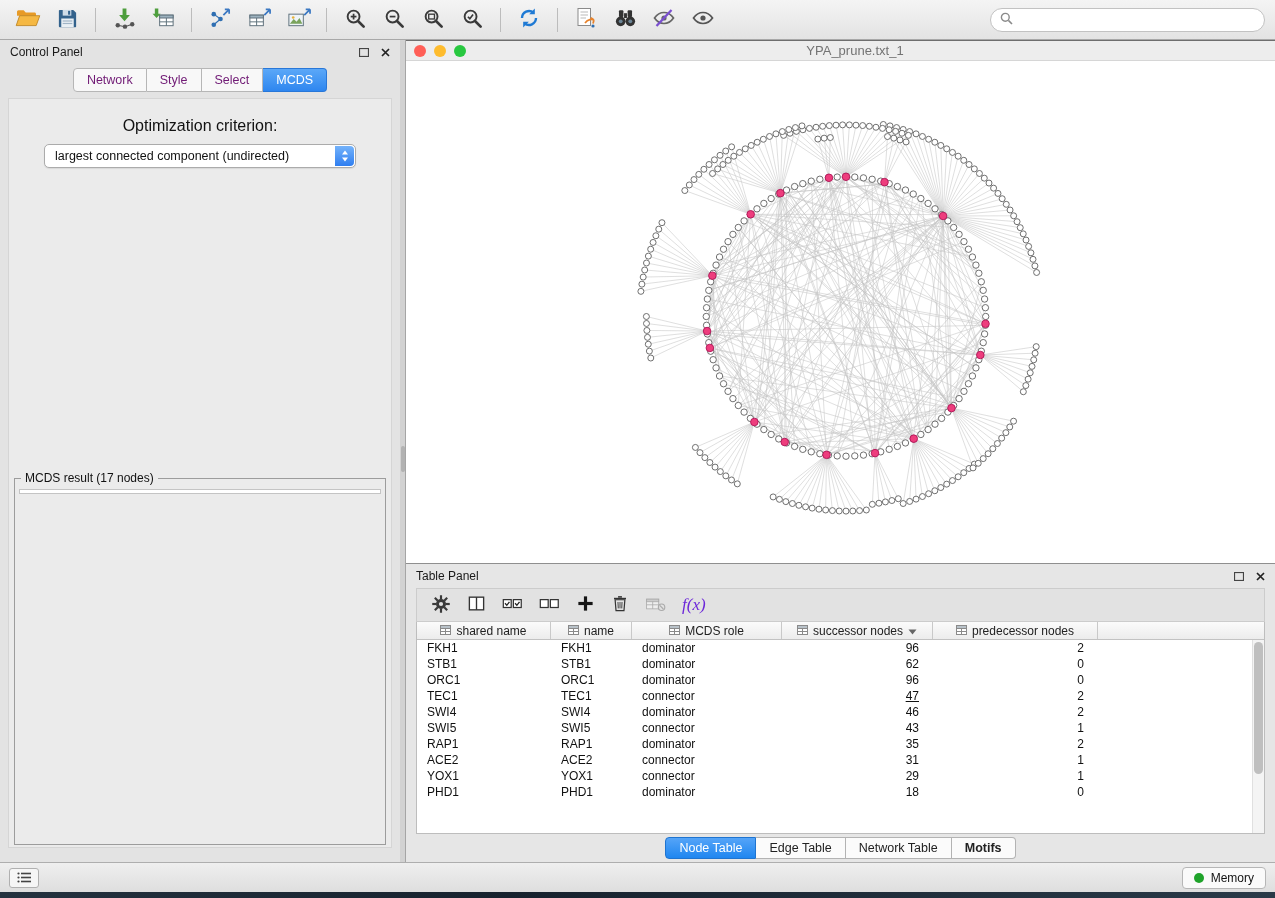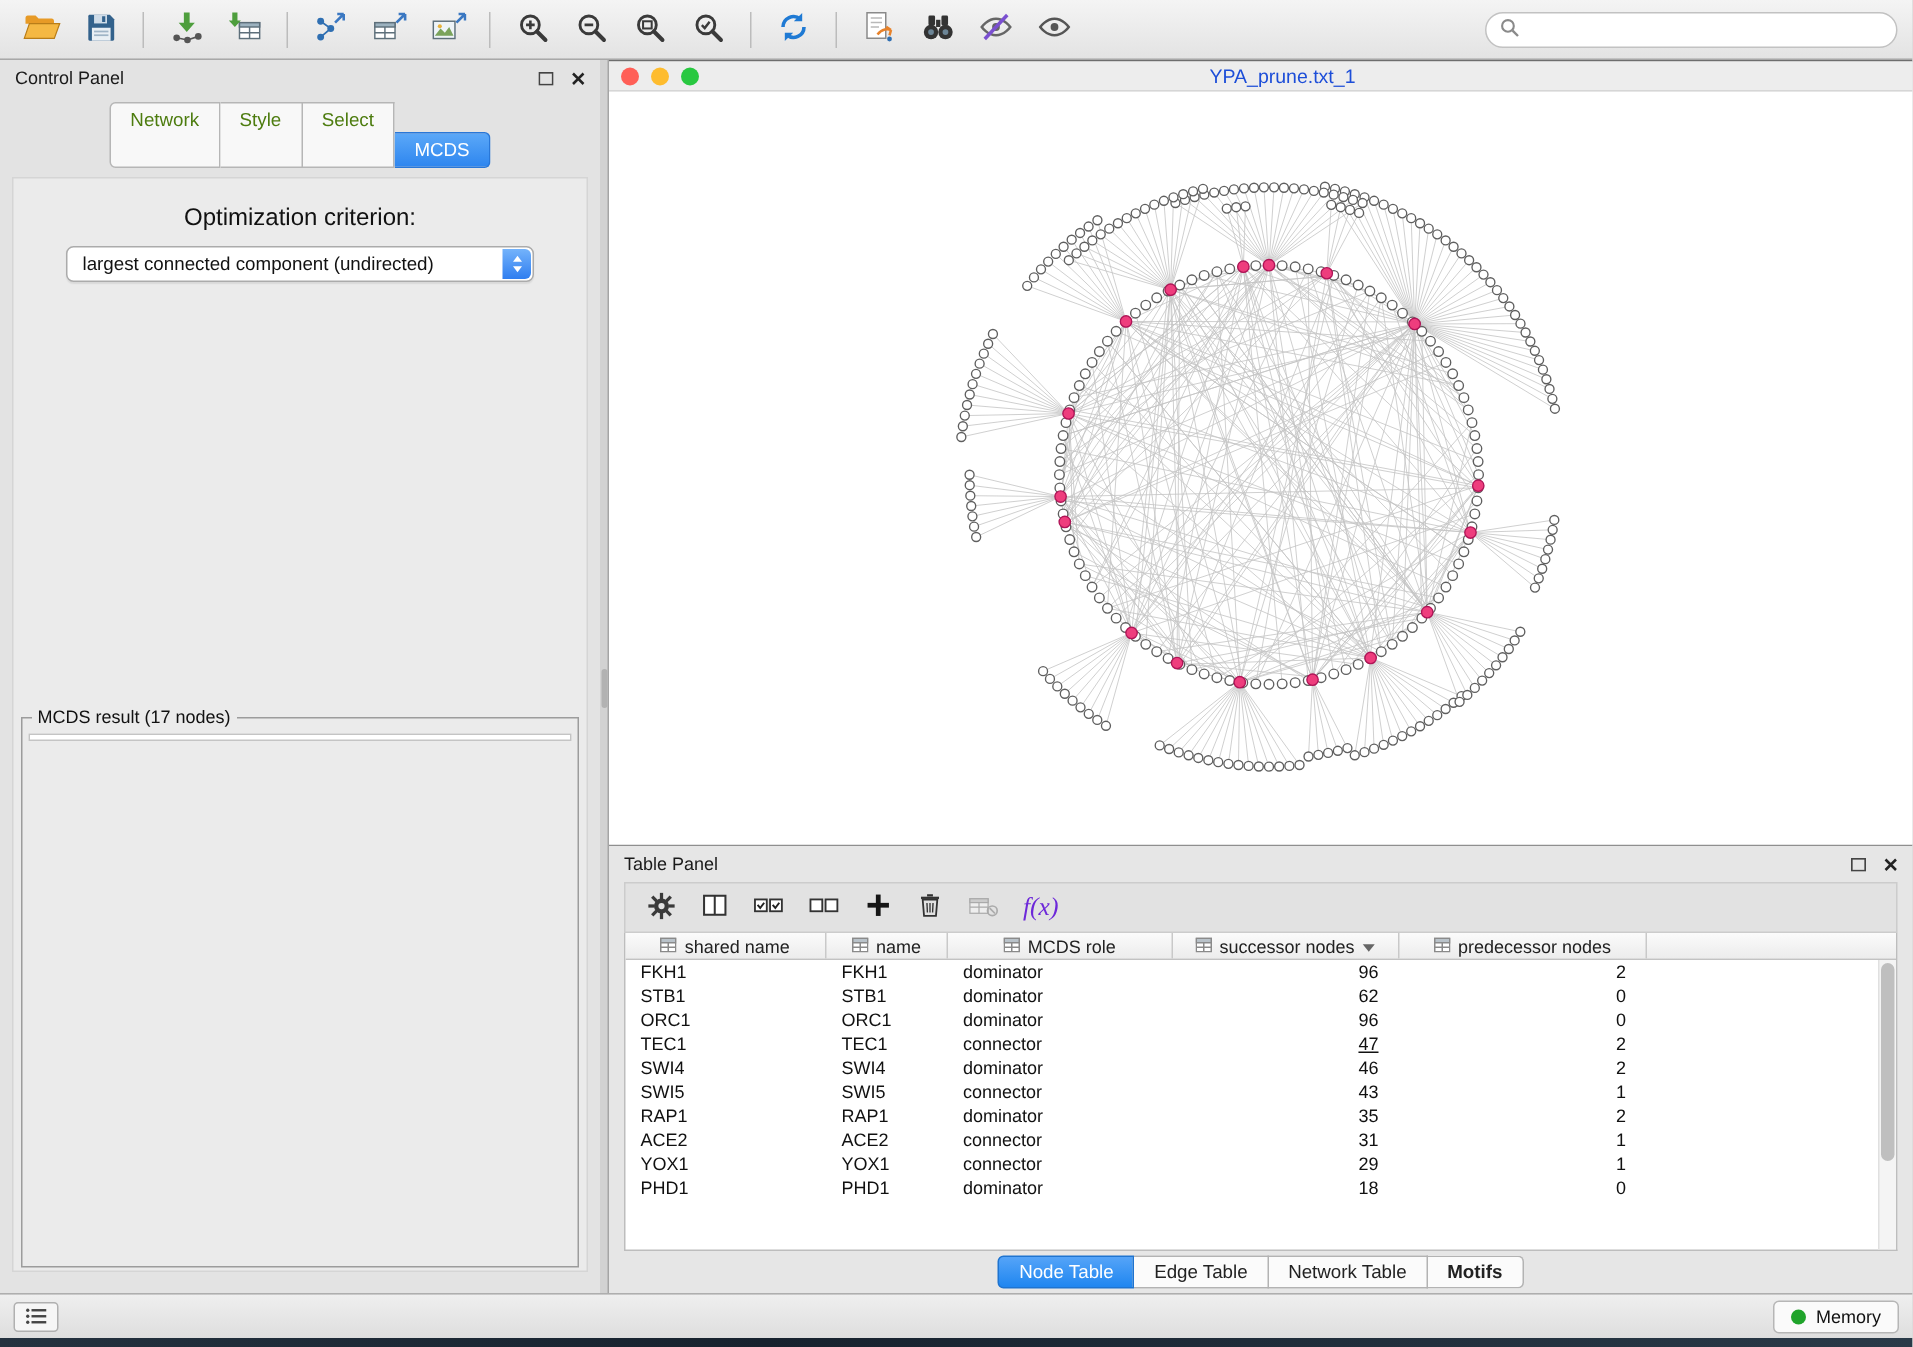--- a/index.html
+++ b/index.html
@@ -60,7 +60,7 @@
                   display:flex; align-items:center; padding:0 8px; gap:8px; flex:0 0 auto; }
   .tl { width:12px; height:12px; border-radius:50%; }
   .tl.red { background:#ff5f57; } .tl.yellow { background:#febc2e; } .tl.green { background:#28c840; }
-  .net-title { position:absolute; left:0; right:1px; text-align:center; font-size:13px; color:#1d4ed8;padding-left:30px; }
+  .net-title { position:absolute; left:0; right:1px; text-align:center; font-size:13px; color:#737373;padding-left:30px; }
   .net-canvas { flex:1; display:block; background:#fff; }
 
   

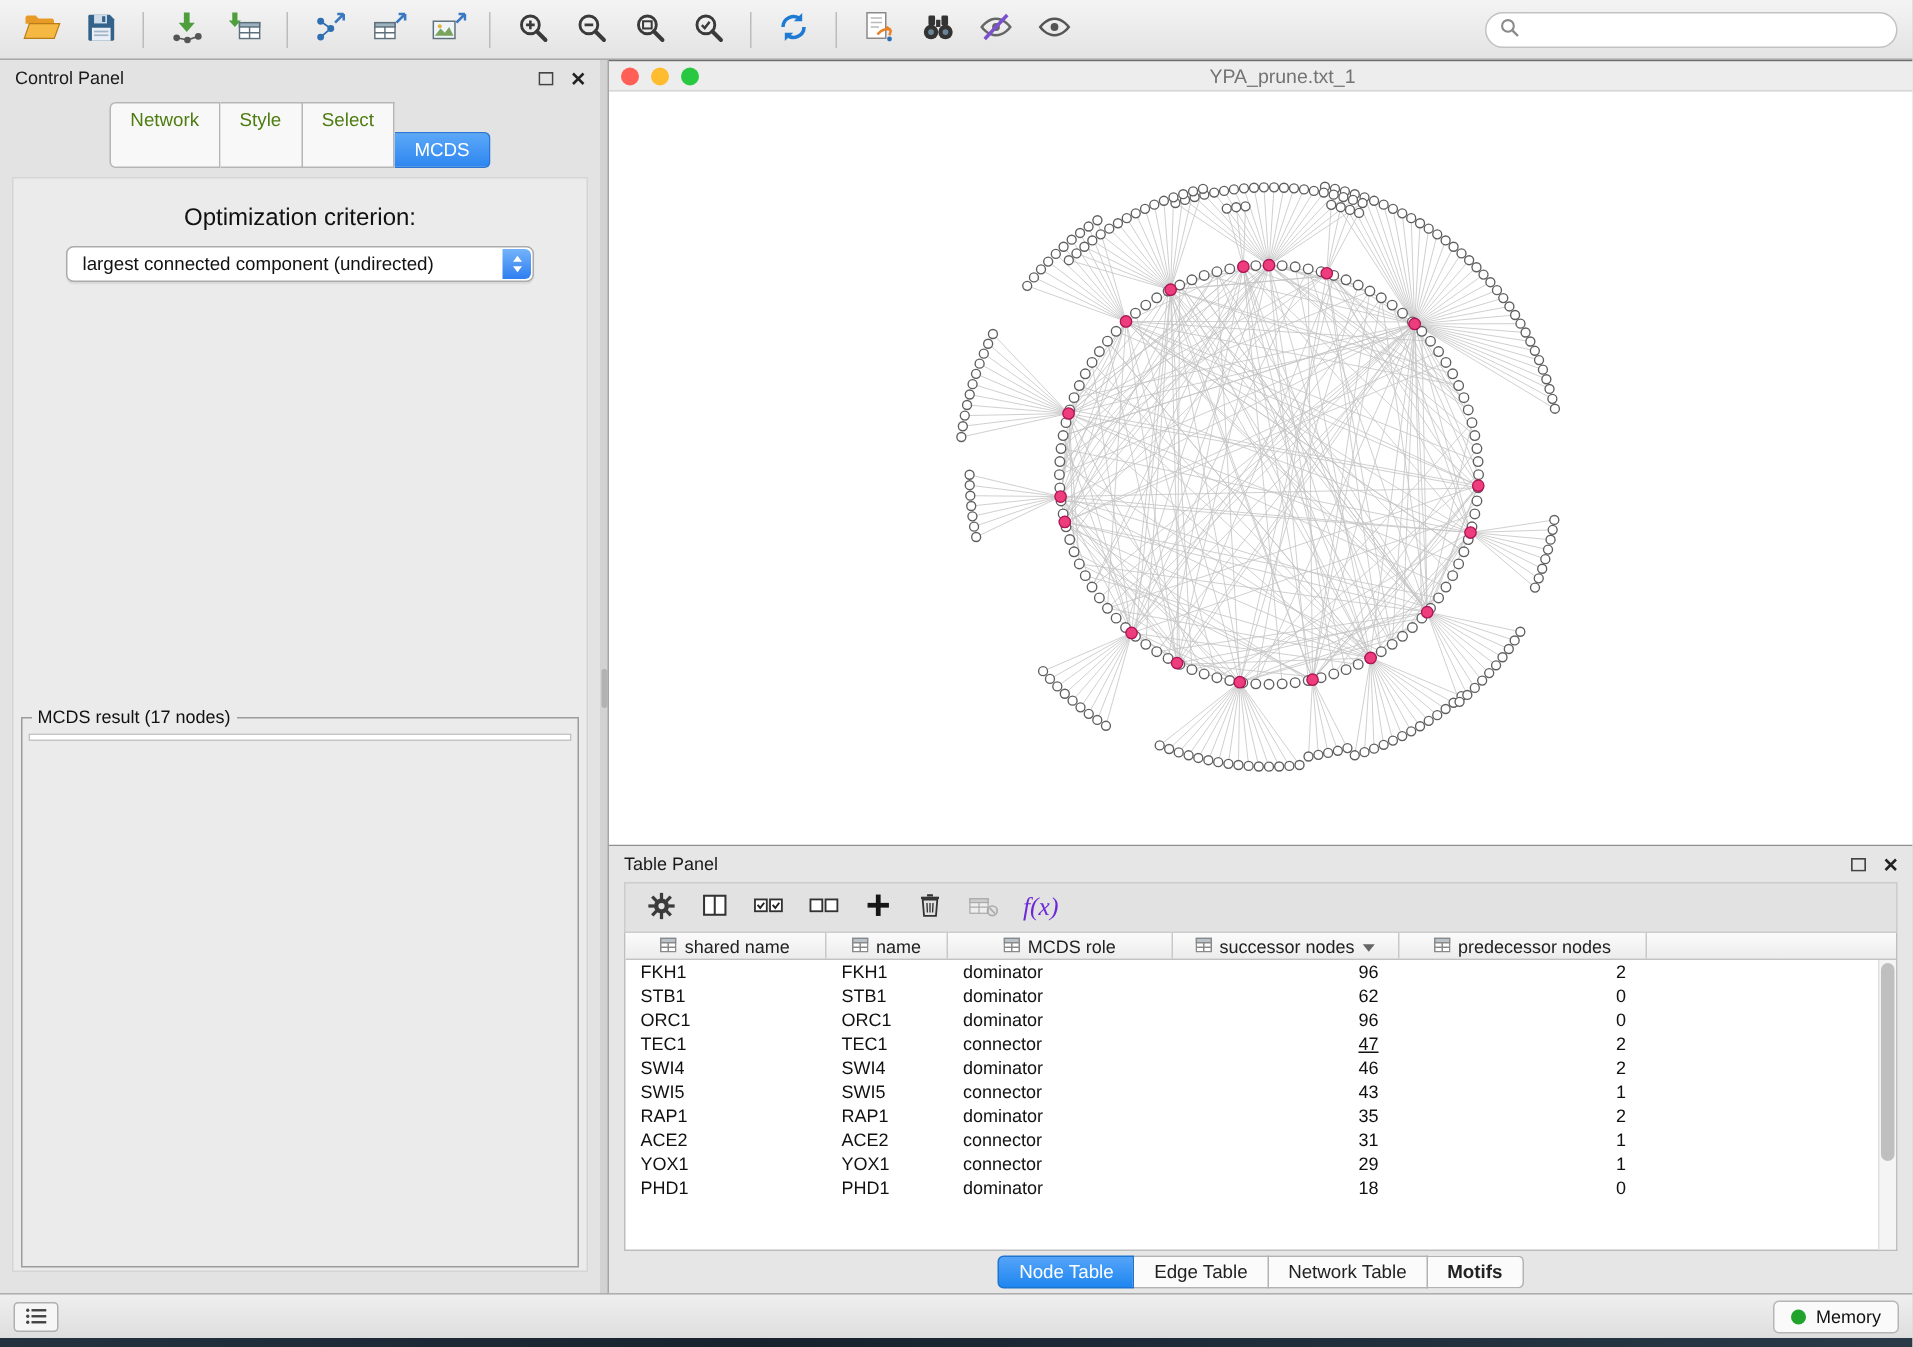--- a/index.html
+++ b/index.html
@@ -25,7 +25,7 @@
   .pt-icons { margin-left:auto; display:flex; gap:12px; align-items:center; }
   .pt-icons > span { display:flex; }
   .cp-tabs { display:flex; justify-content:center; margin:4px 0 2px; flex:0 0 auto; }
-  .cp-tab { padding:4px 13px; background:#f8f8f8; border:1px solid #b6b6b6; border-left:none; font-size:12.5px; color:#4d7c0f; }
+  .cp-tab { padding:4px 13px; background:#f8f8f8; border:1px solid #b6b6b6; border-left:none; font-size:12.5px; color:#701a75; }
   .cp-tab:first-child { border-left:1px solid #b6b6b6; border-radius:4px 0 0 4px; }
   .cp-tab:last-child { border-radius:0 4px 4px 0;margin-top:20px; }
   .cp-tab.active { background:linear-gradient(#5ba8f8,#2e86ef); color:#fff; border-color:#2877d8; }

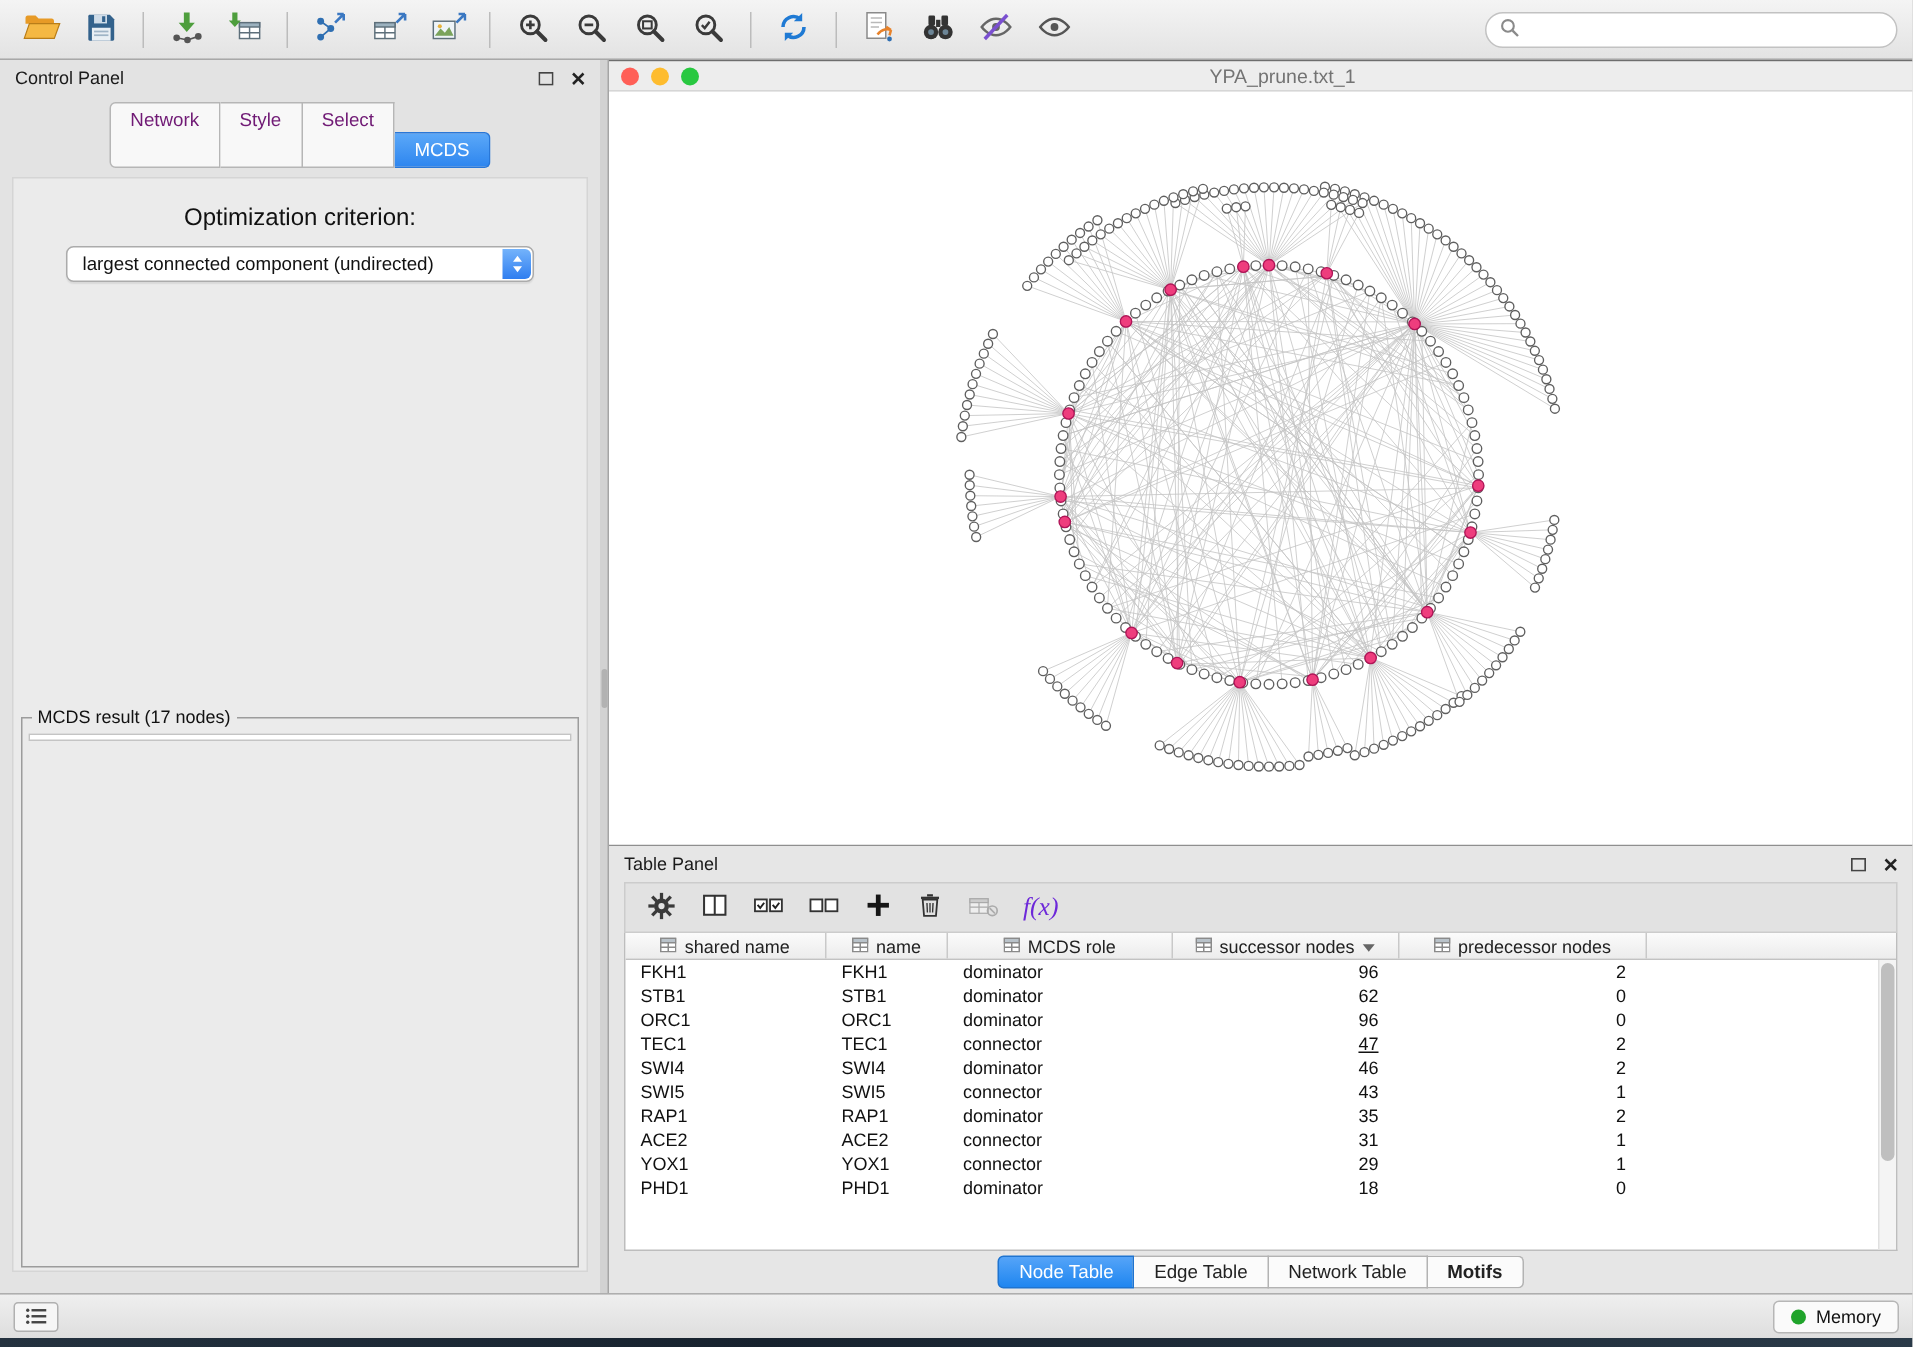--- a/index.html
+++ b/index.html
@@ -27,7 +27,7 @@
   .cp-tabs { display:flex; justify-content:center; margin:4px 0 2px; flex:0 0 auto; }
   .cp-tab { padding:4px 13px; background:#f8f8f8; border:1px solid #b6b6b6; border-left:none; font-size:12.5px; color:#701a75; }
   .cp-tab:first-child { border-left:1px solid #b6b6b6; border-radius:4px 0 0 4px; }
-  .cp-tab:last-child { border-radius:0 4px 4px 0;margin-top:20px; }
+  .cp-tab:last-child { border-radius:0 4px 4px 0; }
   .cp-tab.active { background:linear-gradient(#5ba8f8,#2e86ef); color:#fff; border-color:#2877d8; }
   .cp-card { flex:1 1 auto; margin:4px 8px 14px; background:#ebebeb; border:1px solid #d5d5d5;
              display:flex; flex-direction:column; align-items:center; padding-top:18px; min-height:0; }

